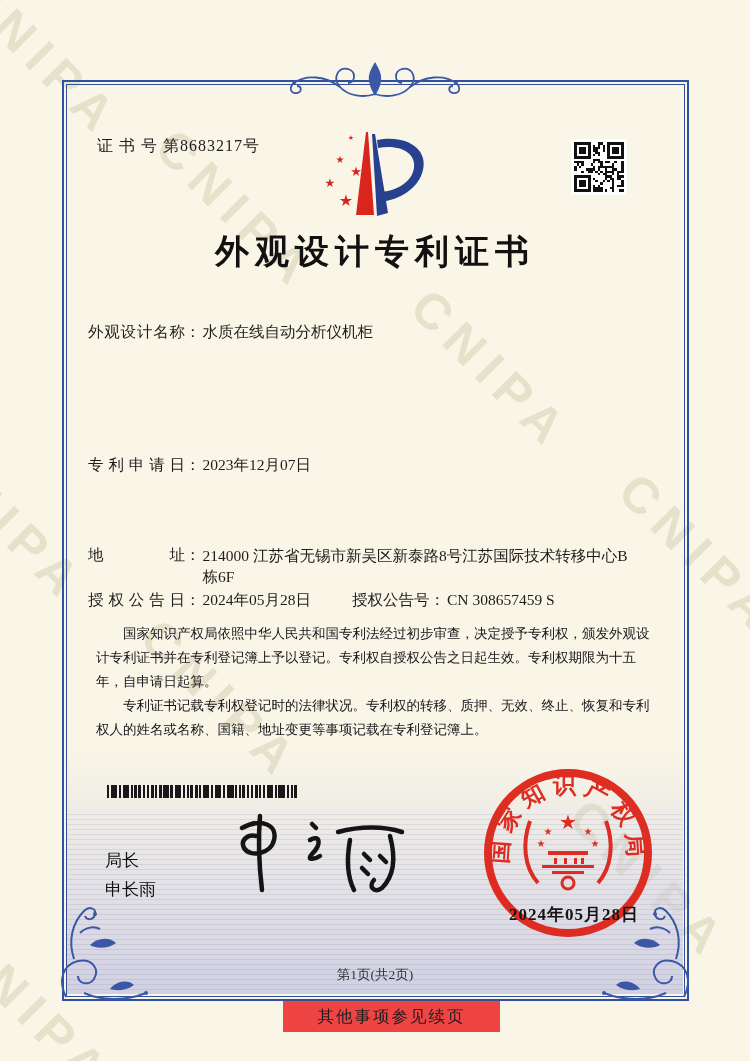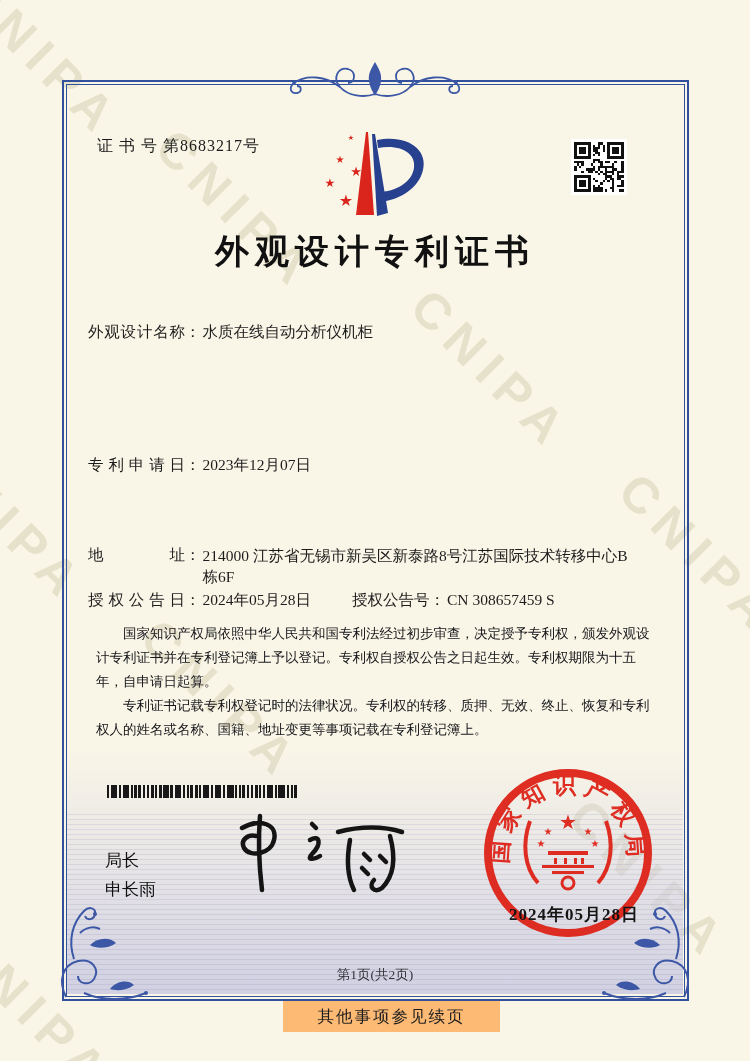--- a/index.html
+++ b/index.html
@@ -76,7 +76,7 @@
   .page-num{position:absolute;left:0;right:0;top:966px;text-align:center;
     font-size:13.5px;color:#33333a;z-index:5;}
   .continuation{position:absolute;left:283px;top:1001px;width:217px;height:31px;
-    background:#fdba74;display:flex;align-items:center;justify-content:center;
+    background:#ef4444;display:flex;align-items:center;justify-content:center;
     font-size:16.5px;letter-spacing:2px;color:#1d1d1d;z-index:6;}
 </style>
 </head>

